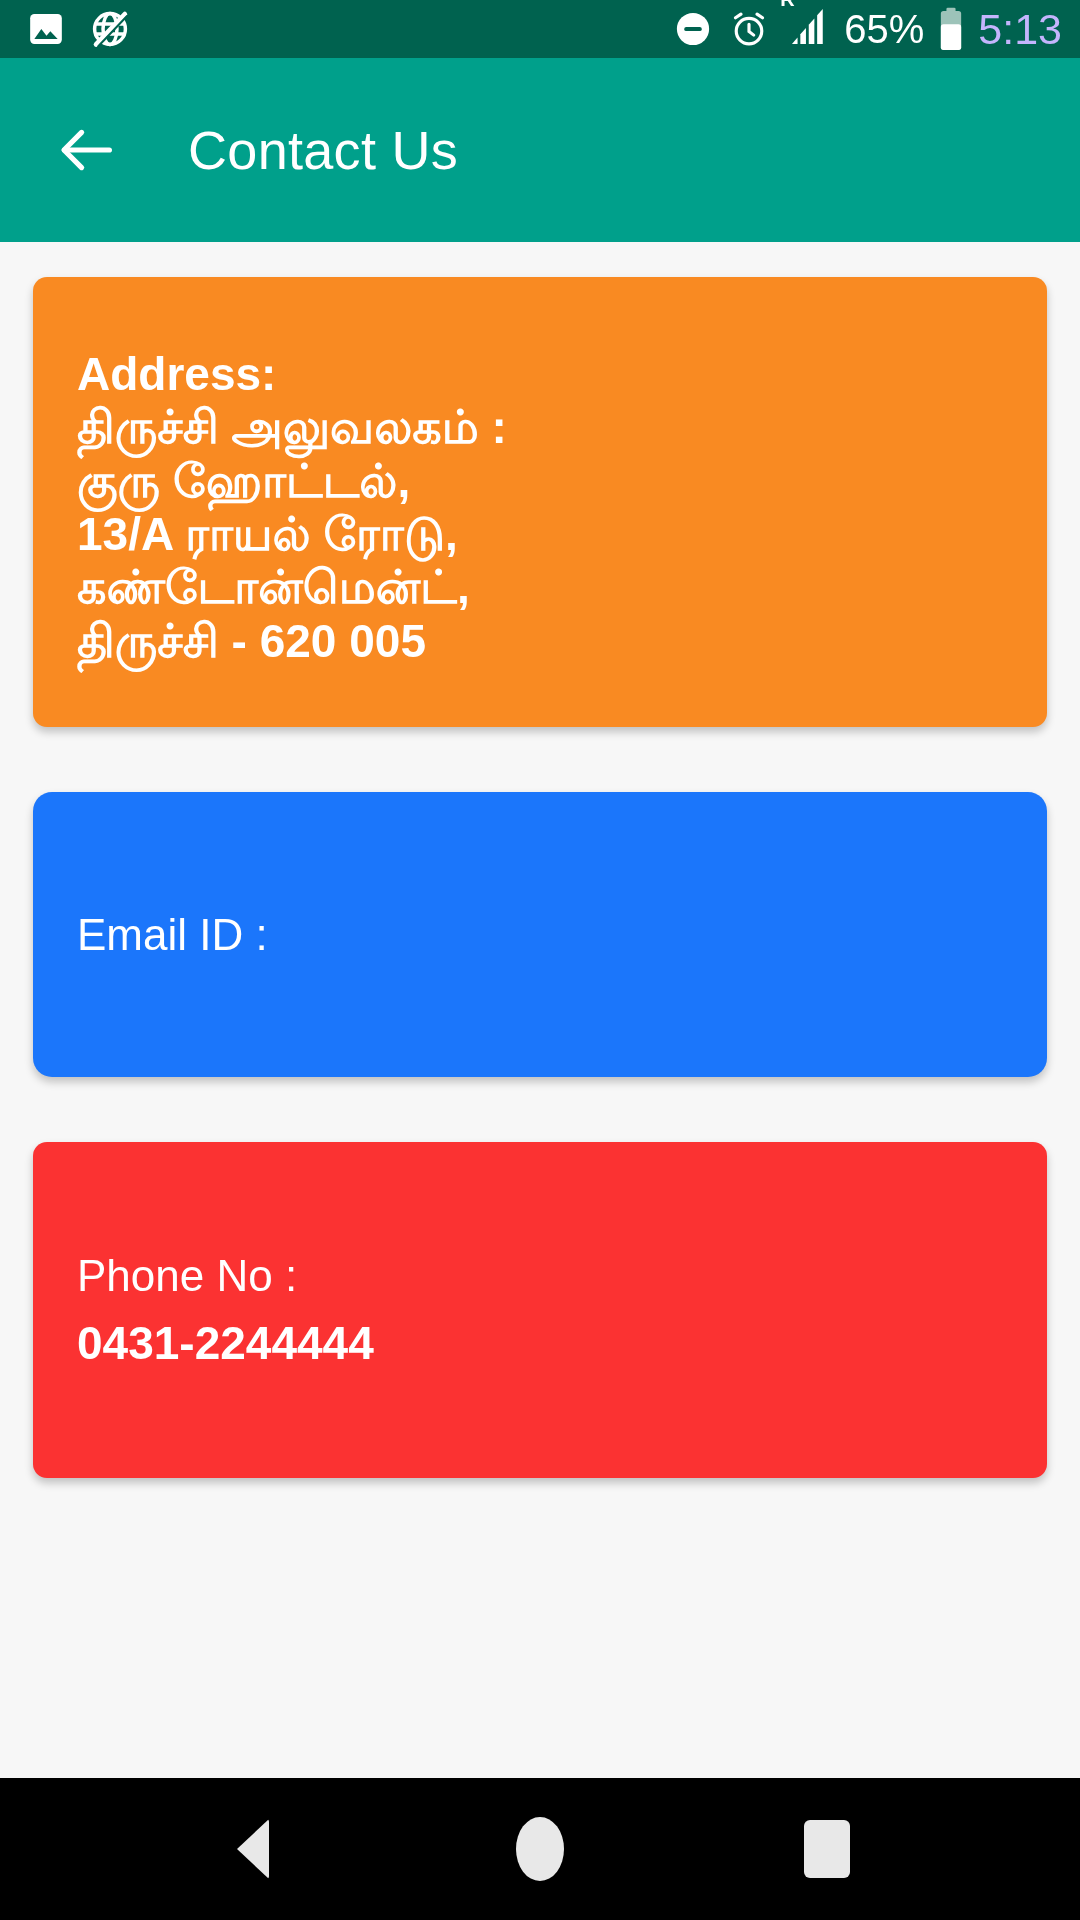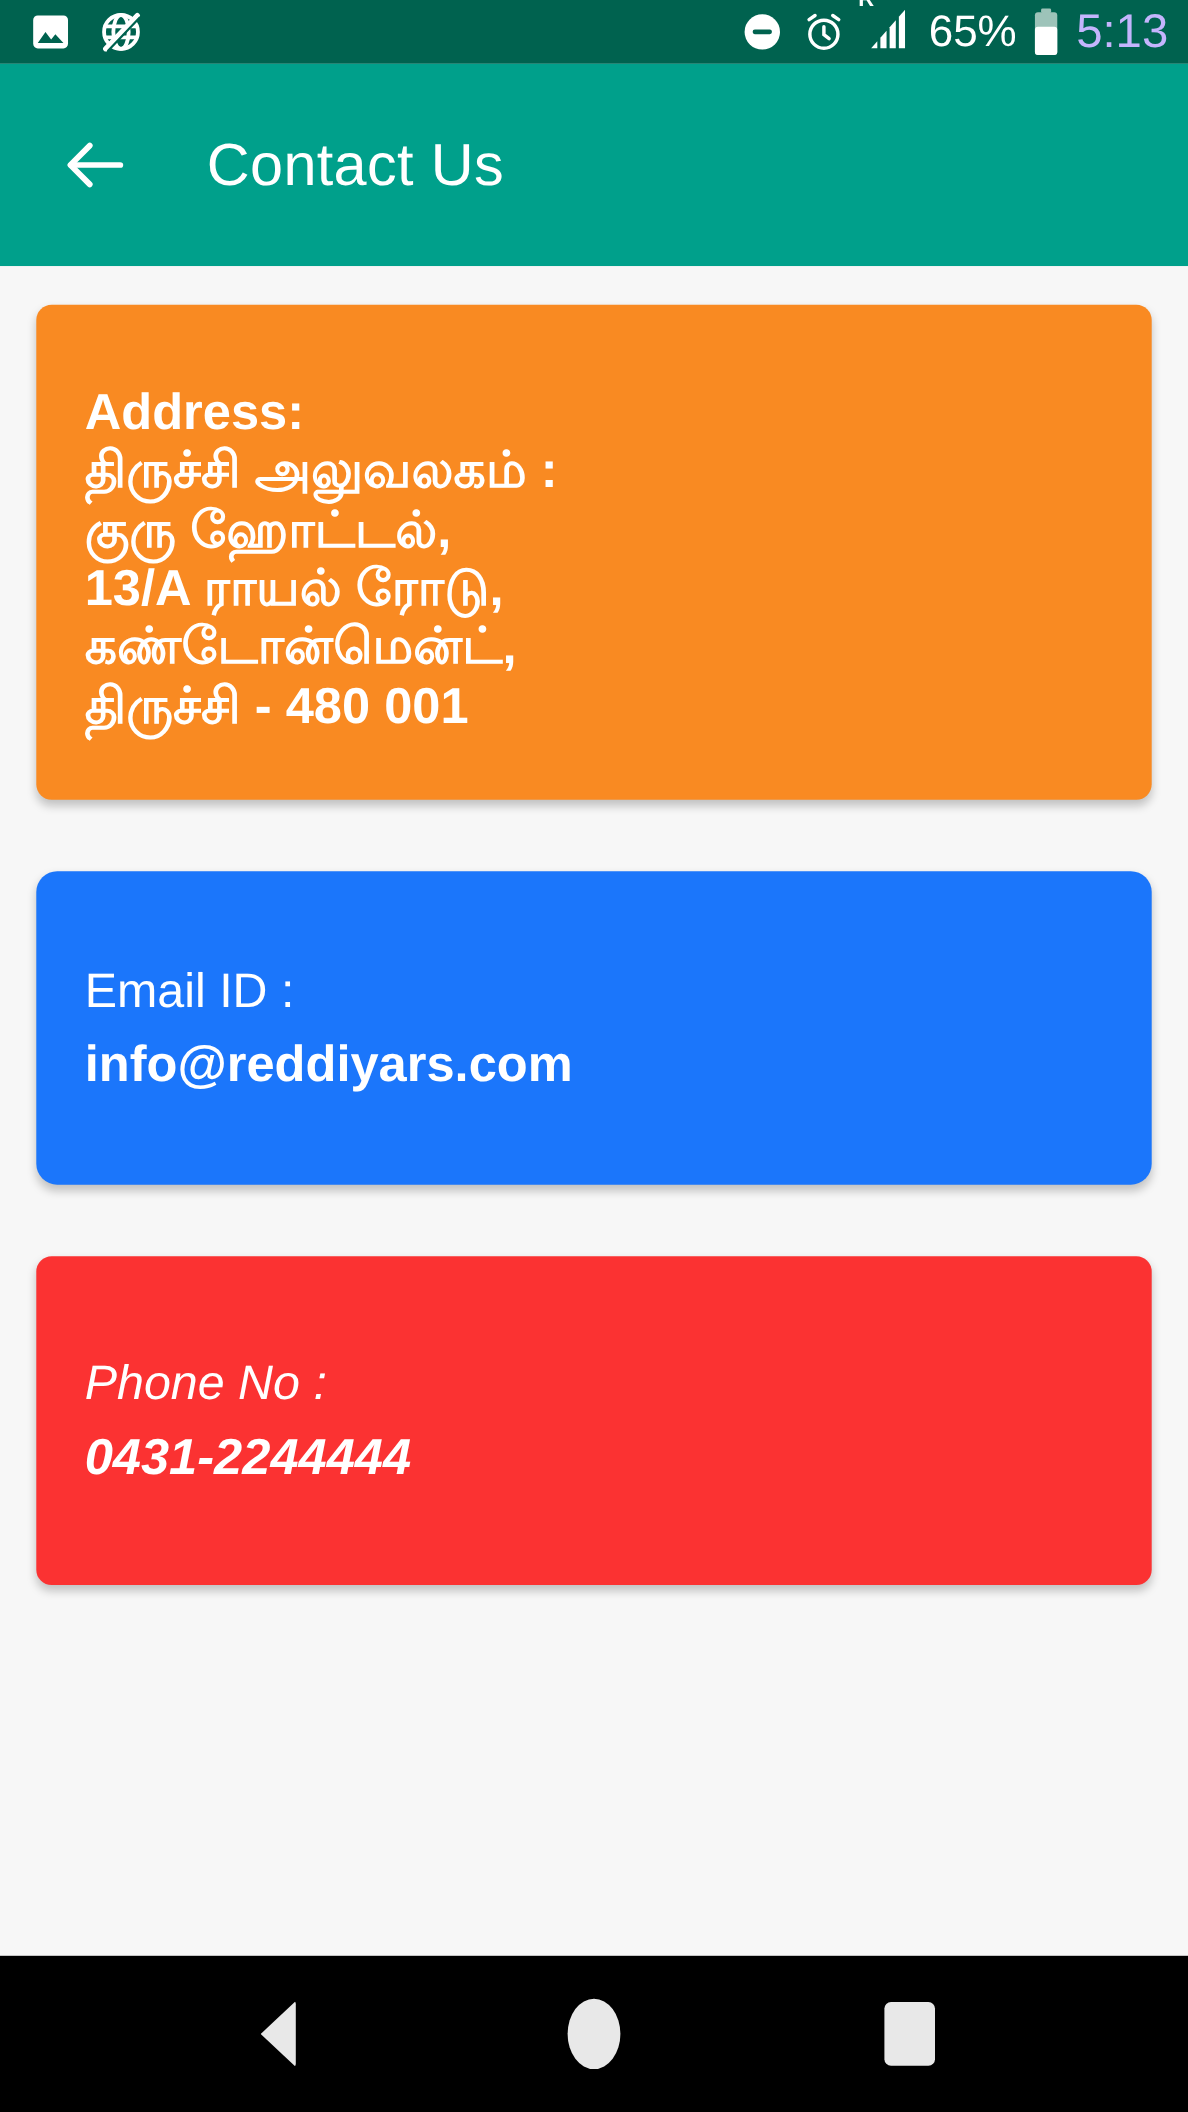--- a/index.html
+++ b/index.html
@@ -233,7 +233,7 @@
       <div class="addr-line">குரு ஹோட்டல்,</div>
       <div class="addr-line">13/A ராயல் ரோடு,</div>
       <div class="addr-line">கண்டோன்மென்ட்,</div>
-      <div class="addr-line">திருச்சி - 480 001</div>
+      <div class="addr-line">திருச்சி - 620 005</div>
     </div>
 
     <div class="card card-email">

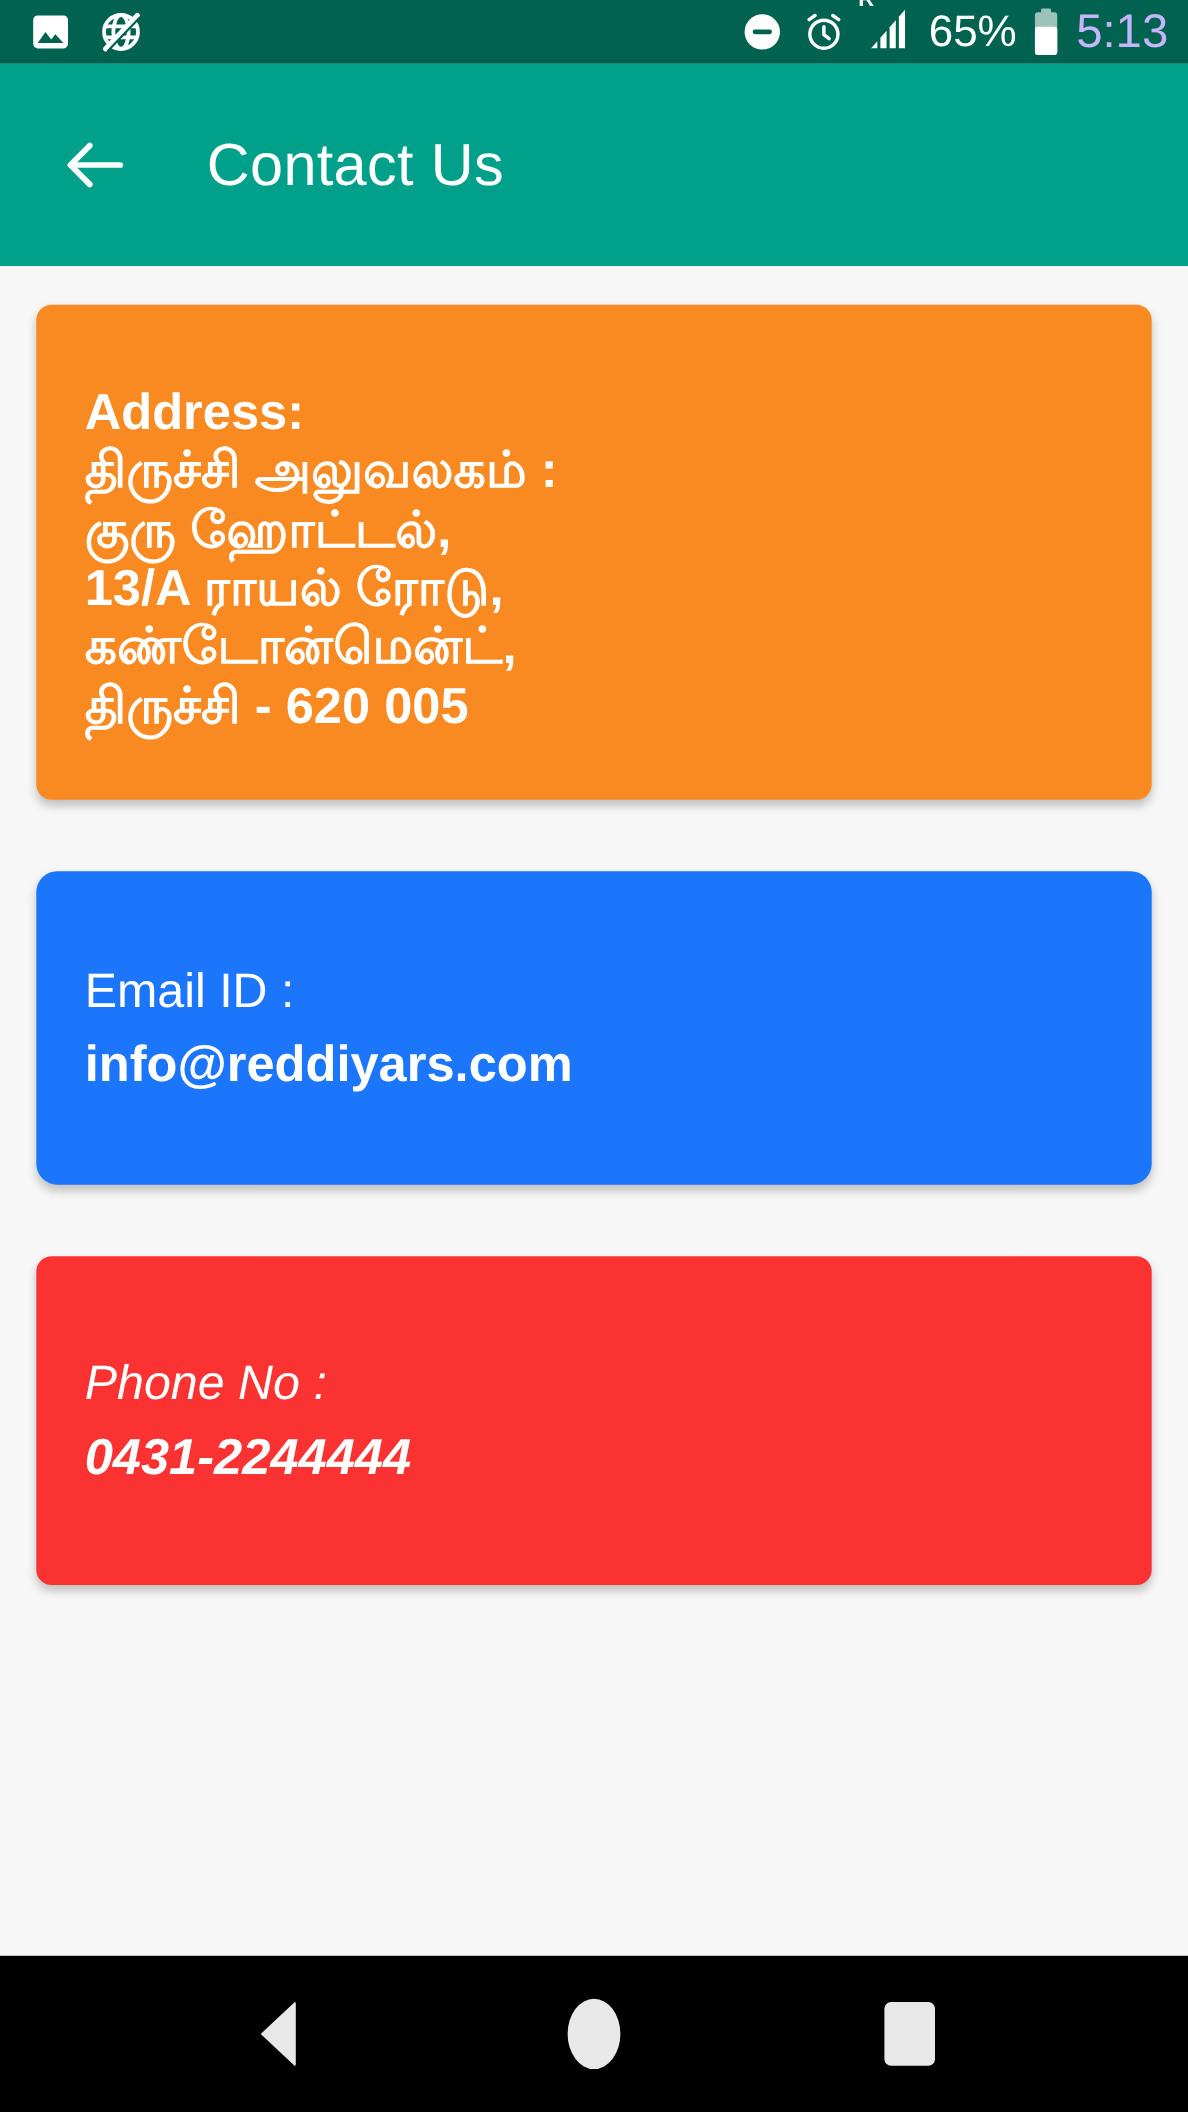--- a/index.html
+++ b/index.html
@@ -238,7 +238,6 @@
 
     <div class="card card-email">
       <div class="lbl">Email ID :</div>
-      <div class="val">info@reddiyars.com</div>
     </div>
 
     <div class="card card-phone">

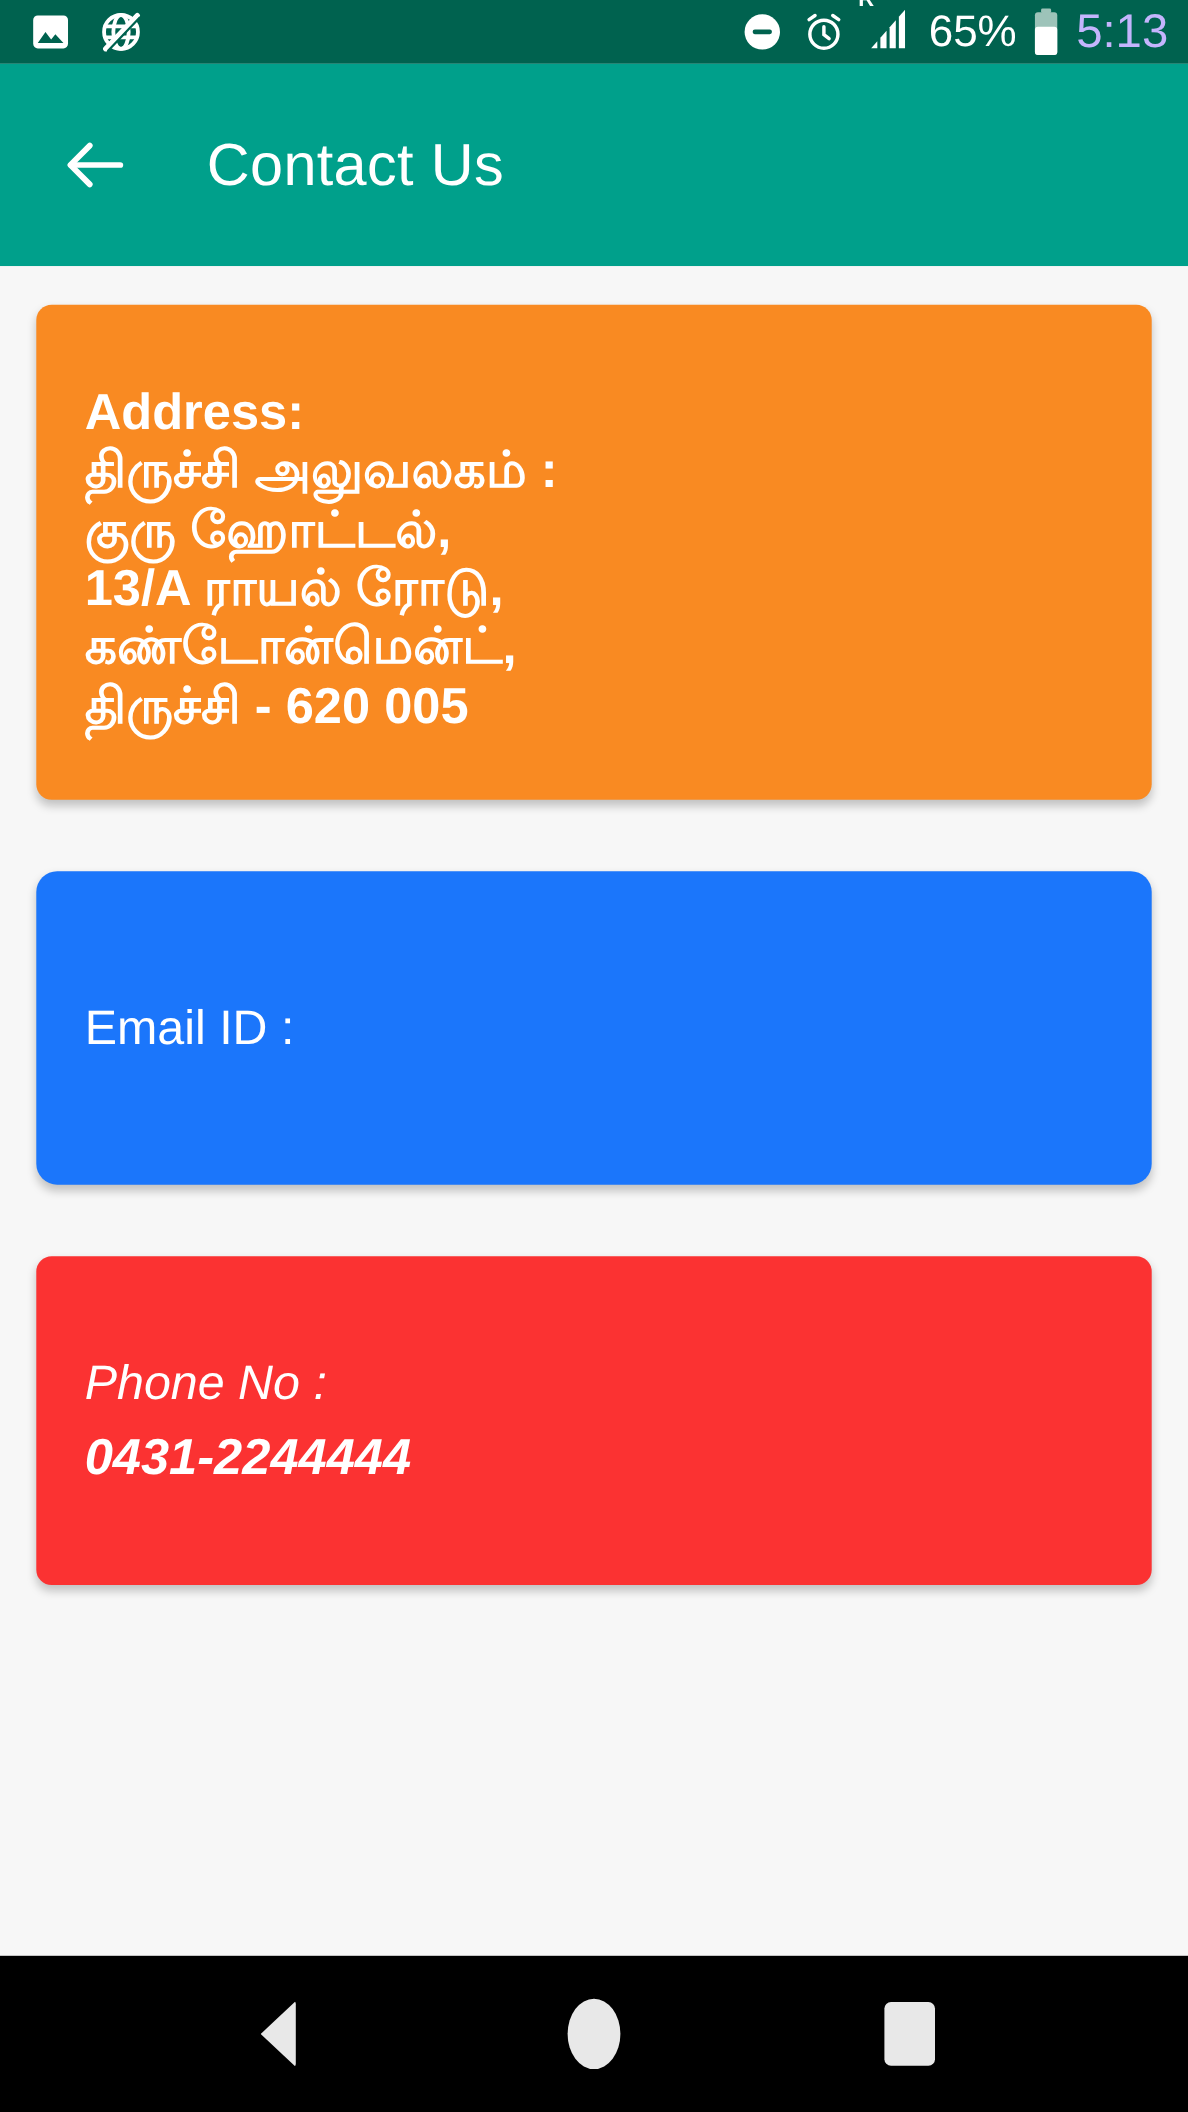--- a/index.html
+++ b/index.html
@@ -91,8 +91,7 @@
   }
   .card-phone {
     background:#fb3232;
-    height:299px;
-    font-style:italic;
+    height:336px;
   }
 
   .addr-line {

